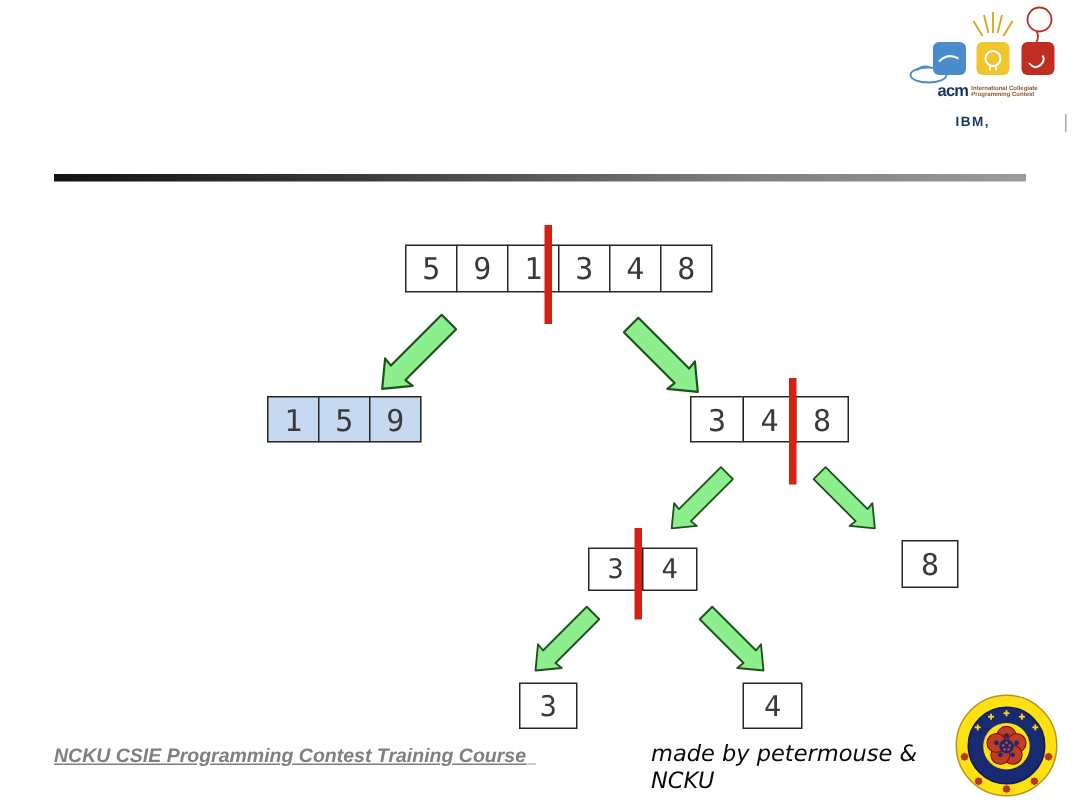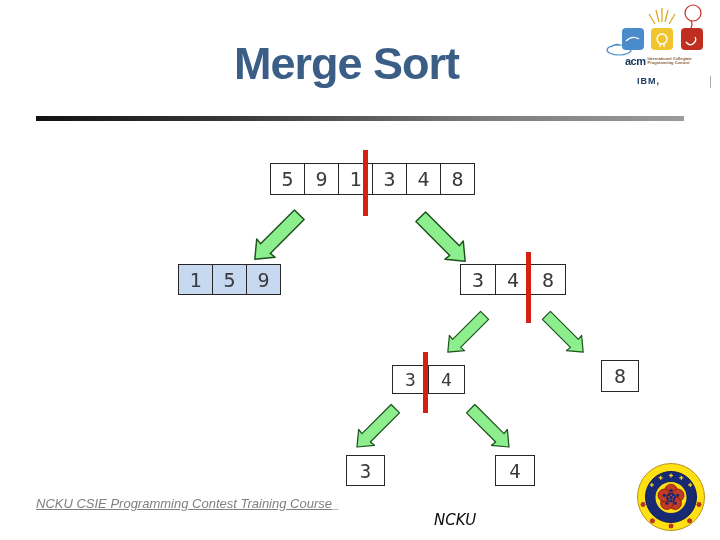--- a/index.html
+++ b/index.html
@@ -66,7 +66,6 @@
 
 <div class="slide">
 
-  <div class="title">Merge Sort</div>
   <div class="title-rule"></div>
 
   <div class="tile tile-blue"></div>

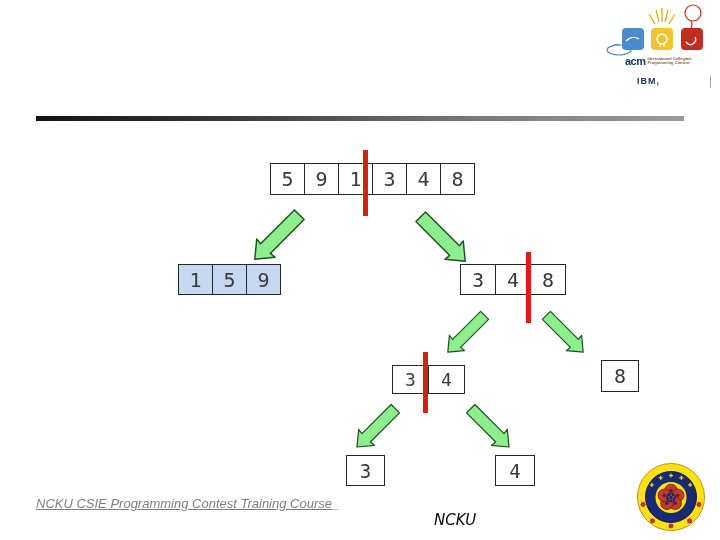--- a/index.html
+++ b/index.html
@@ -54,7 +54,7 @@
   .arrow path{fill:var(--arrow-green);stroke:var(--arrow-outline);stroke-width:1.5;stroke-linejoin:round;}
 
   
-  .course{position:absolute;left:36px;top:496px;font-size:13px;font-style:italic;font-weight:normal;
+  .course{position:absolute;left:36px;top:496px;font-size:13px;font-style:italic;font-weight:bold;
           color:var(--footer-gray);text-align:right;}
   .course .u{text-decoration:underline;}
   .credit{position:absolute;left:434px;top:493px;font-family:"DejaVu Sans",sans-serif;

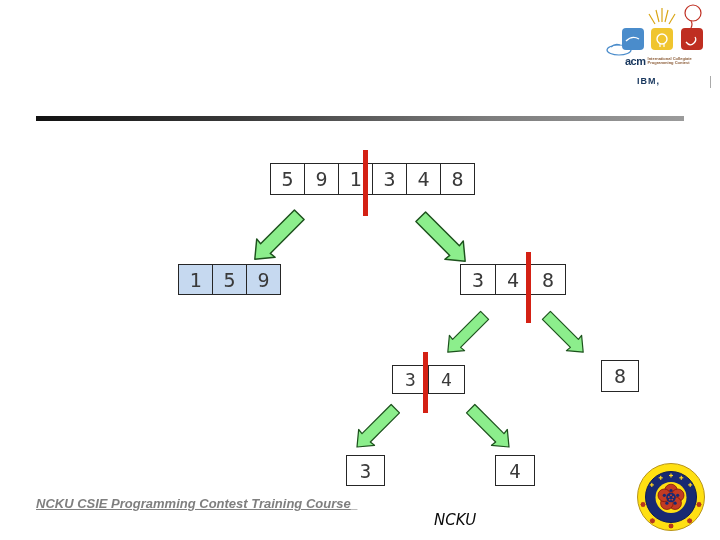--- a/index.html
+++ b/index.html
@@ -189,7 +189,7 @@
     <span class="u">NCKU CSIE Programming Contest Training Course</span><span>_</span>
   </div>
   <div class="credit">
-    <br>
+    <span>made by petermouse &amp;</span><br>
     <span>NCKU</span>
   </div>
 

